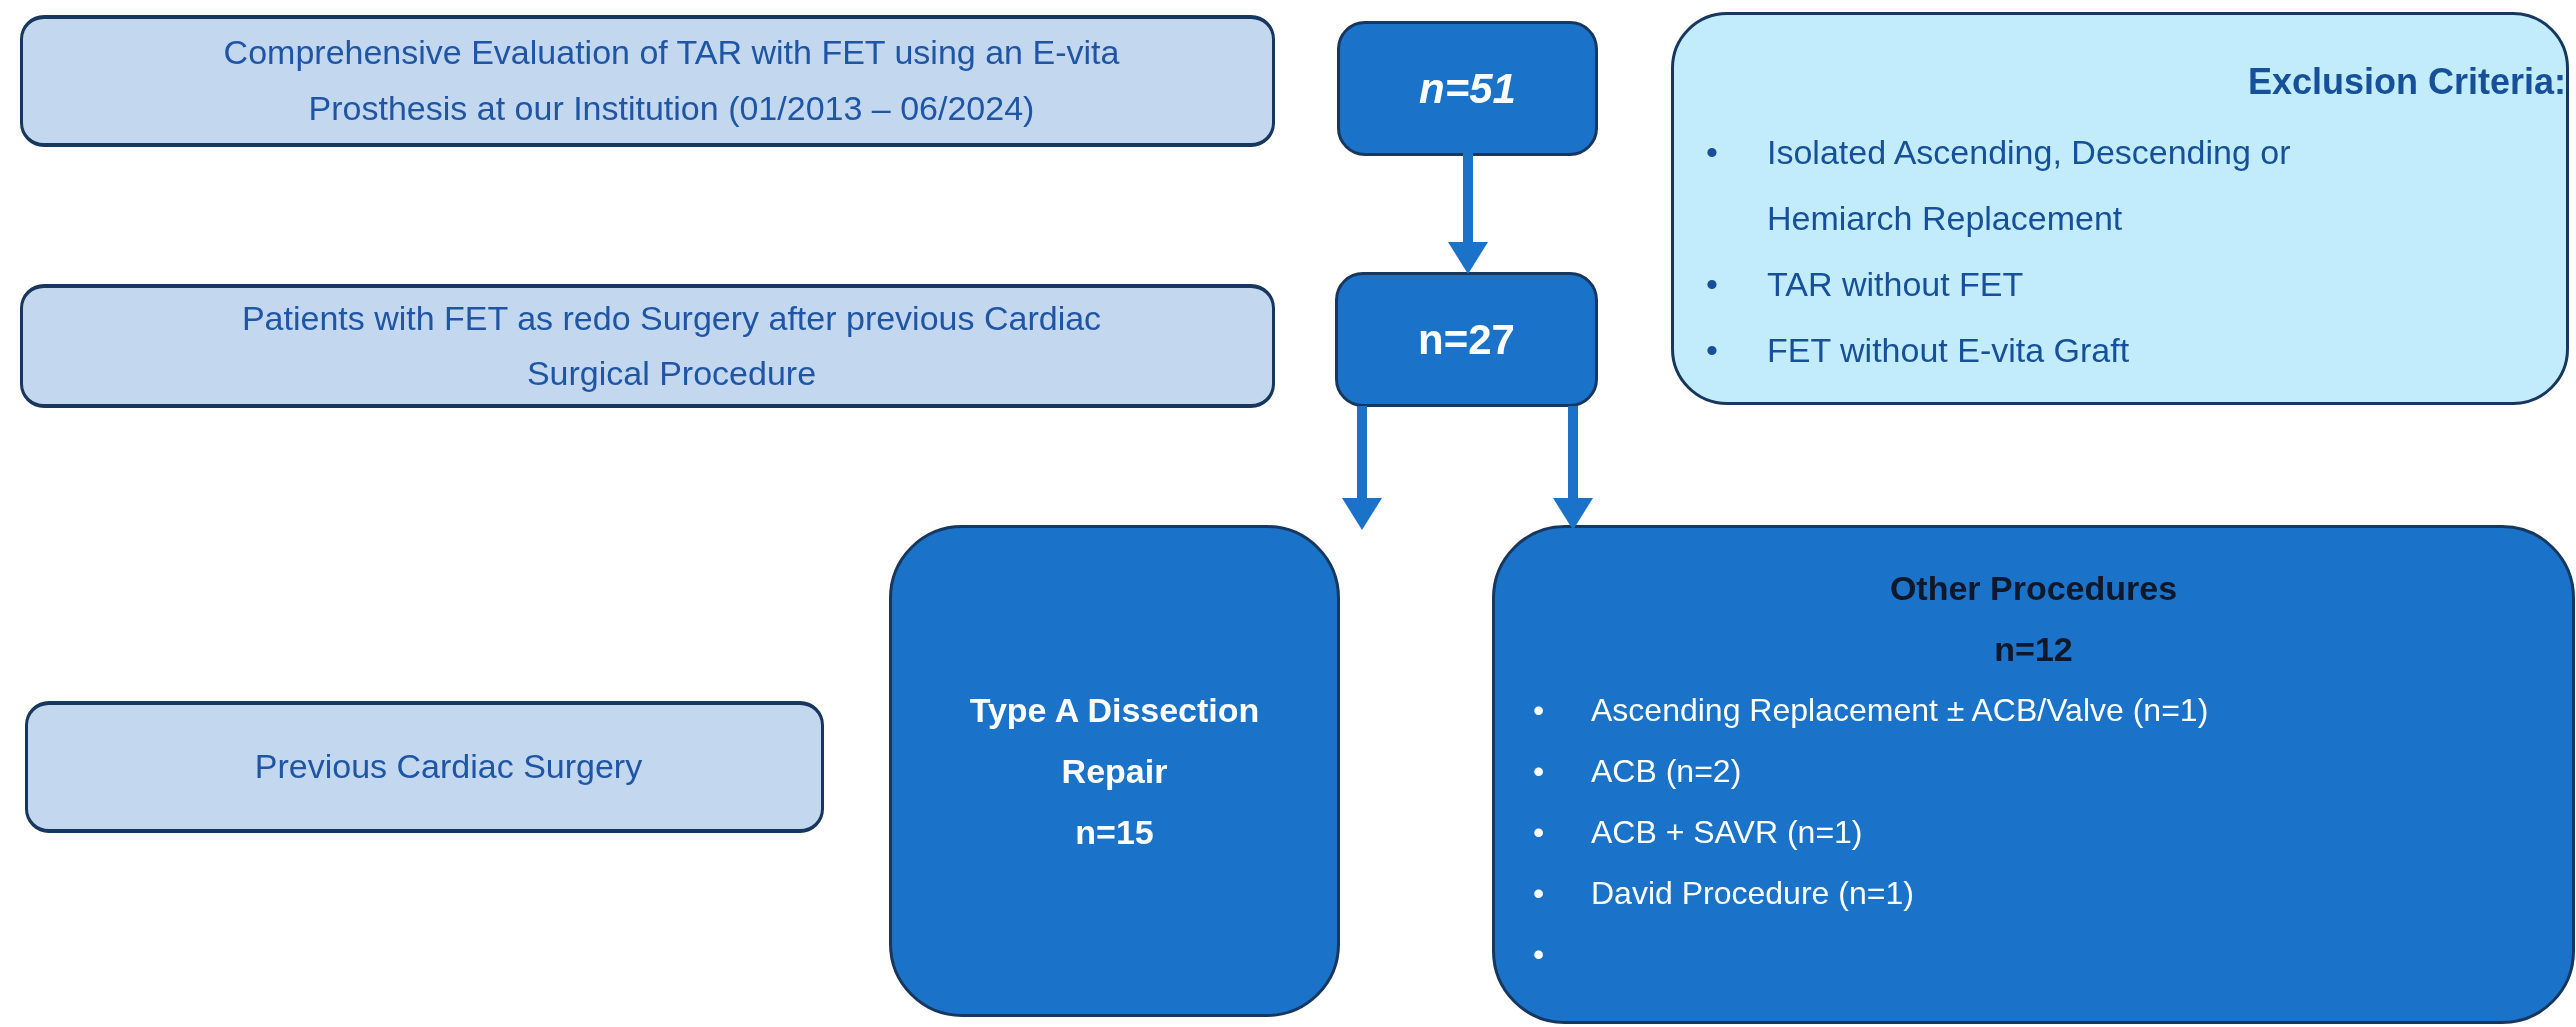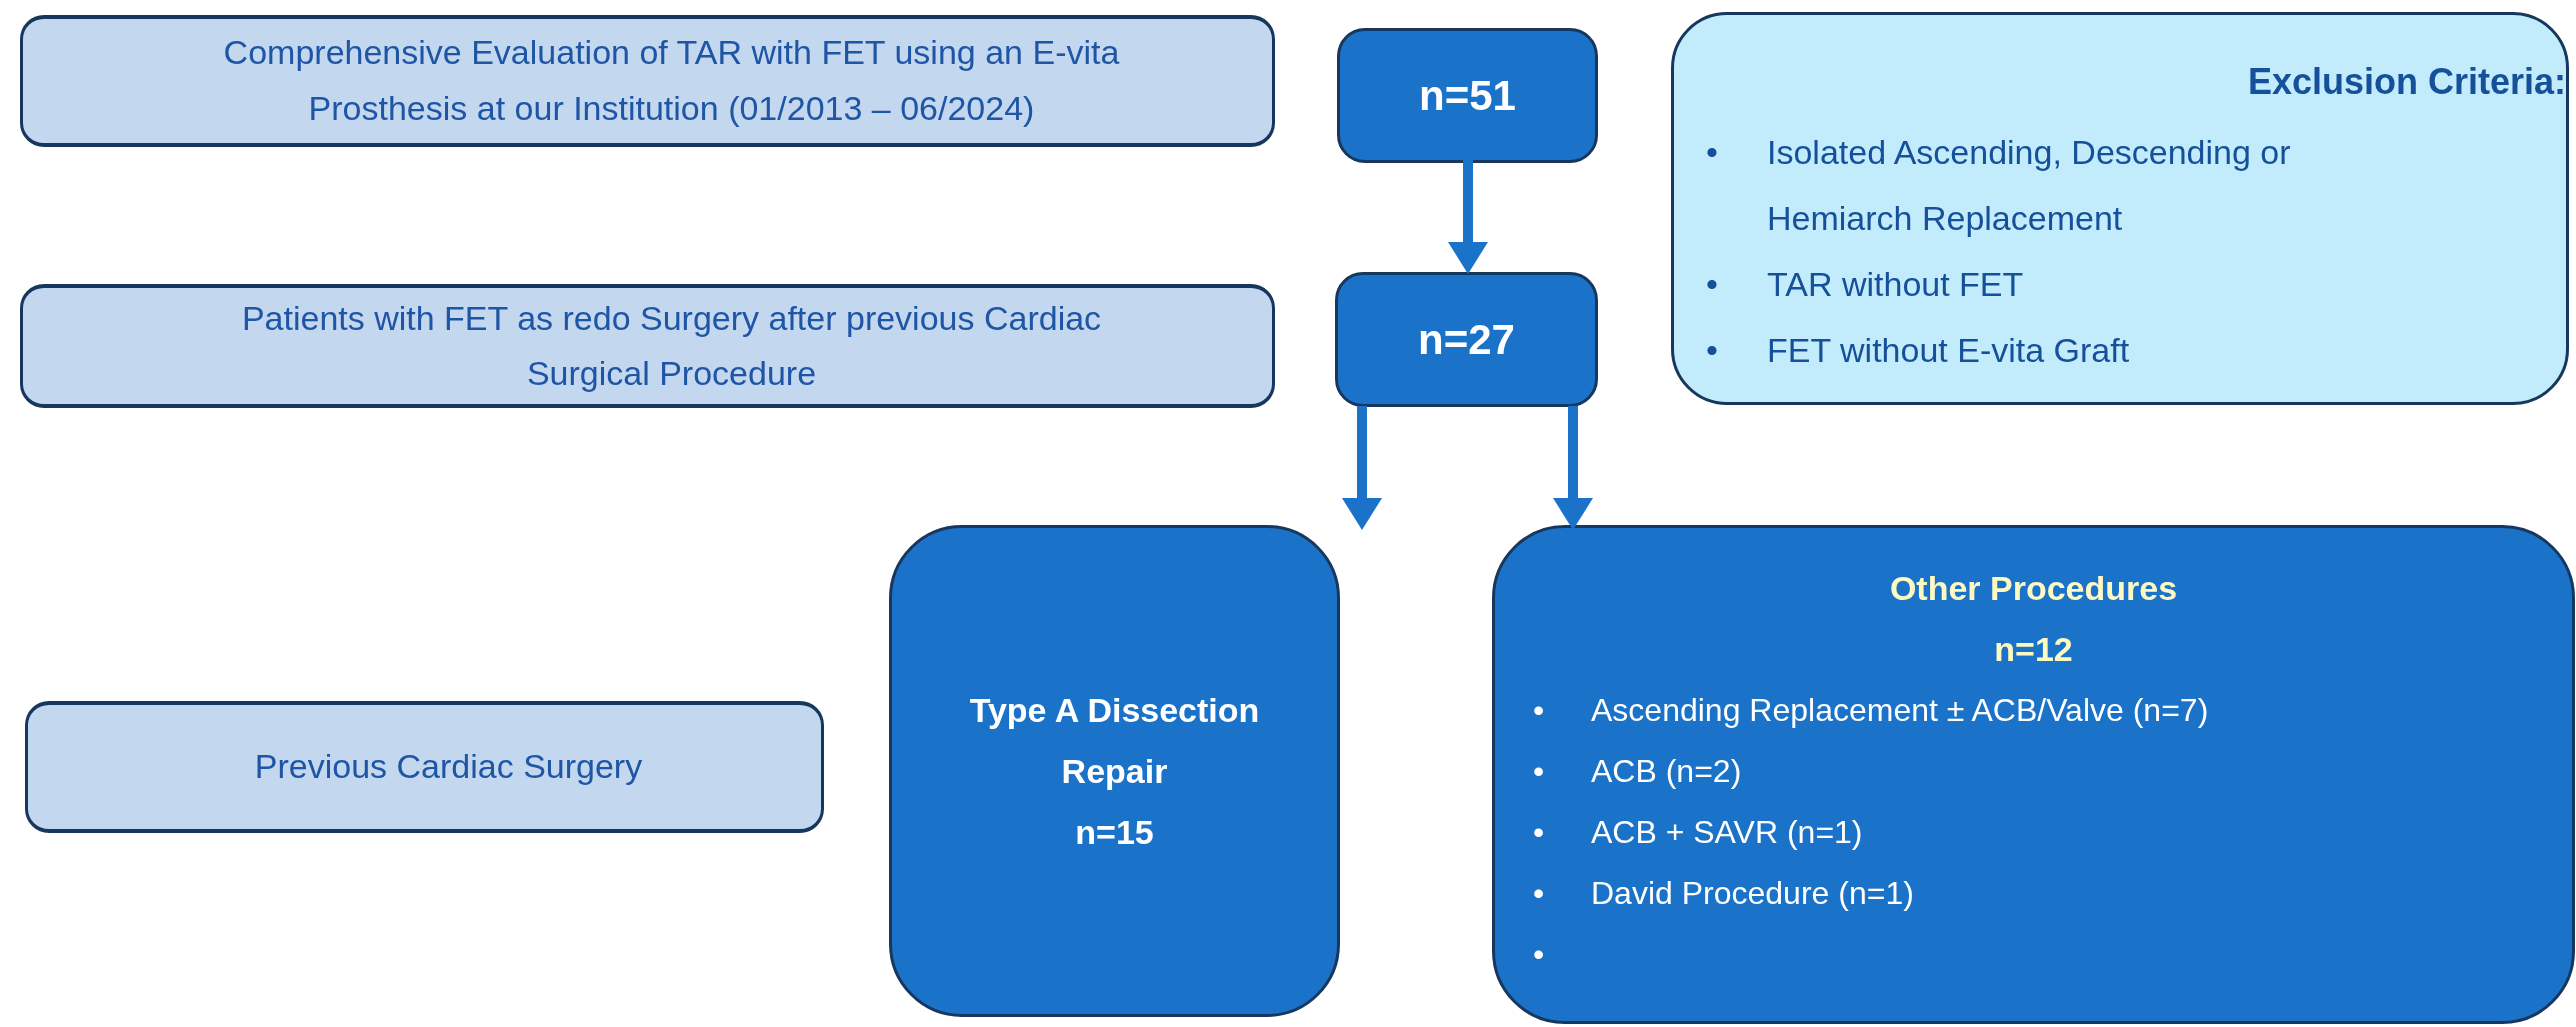--- a/index.html
+++ b/index.html
@@ -67,7 +67,7 @@
 
   
   .pos-study     { left: 20px;   top: 14.5px;   width: 1255px; height: 132px; }
-  .pos-n51       { left: 1337px; top: 28px;   width: 261px;  height: 135px; }
+  .pos-n51       { left: 1337px; top: 21px;   width: 261px;  height: 135px; font-style: italic; }
   .pos-exclusion { left: 1671px; top: 12px;   width: 898px; height: 393px; }
   .pos-redo      { left: 20px;   top: 284px;  width: 1255px; height: 124px; }
   .pos-n27       { left: 1335px; top: 272px;  width: 263px;  height: 135px; }

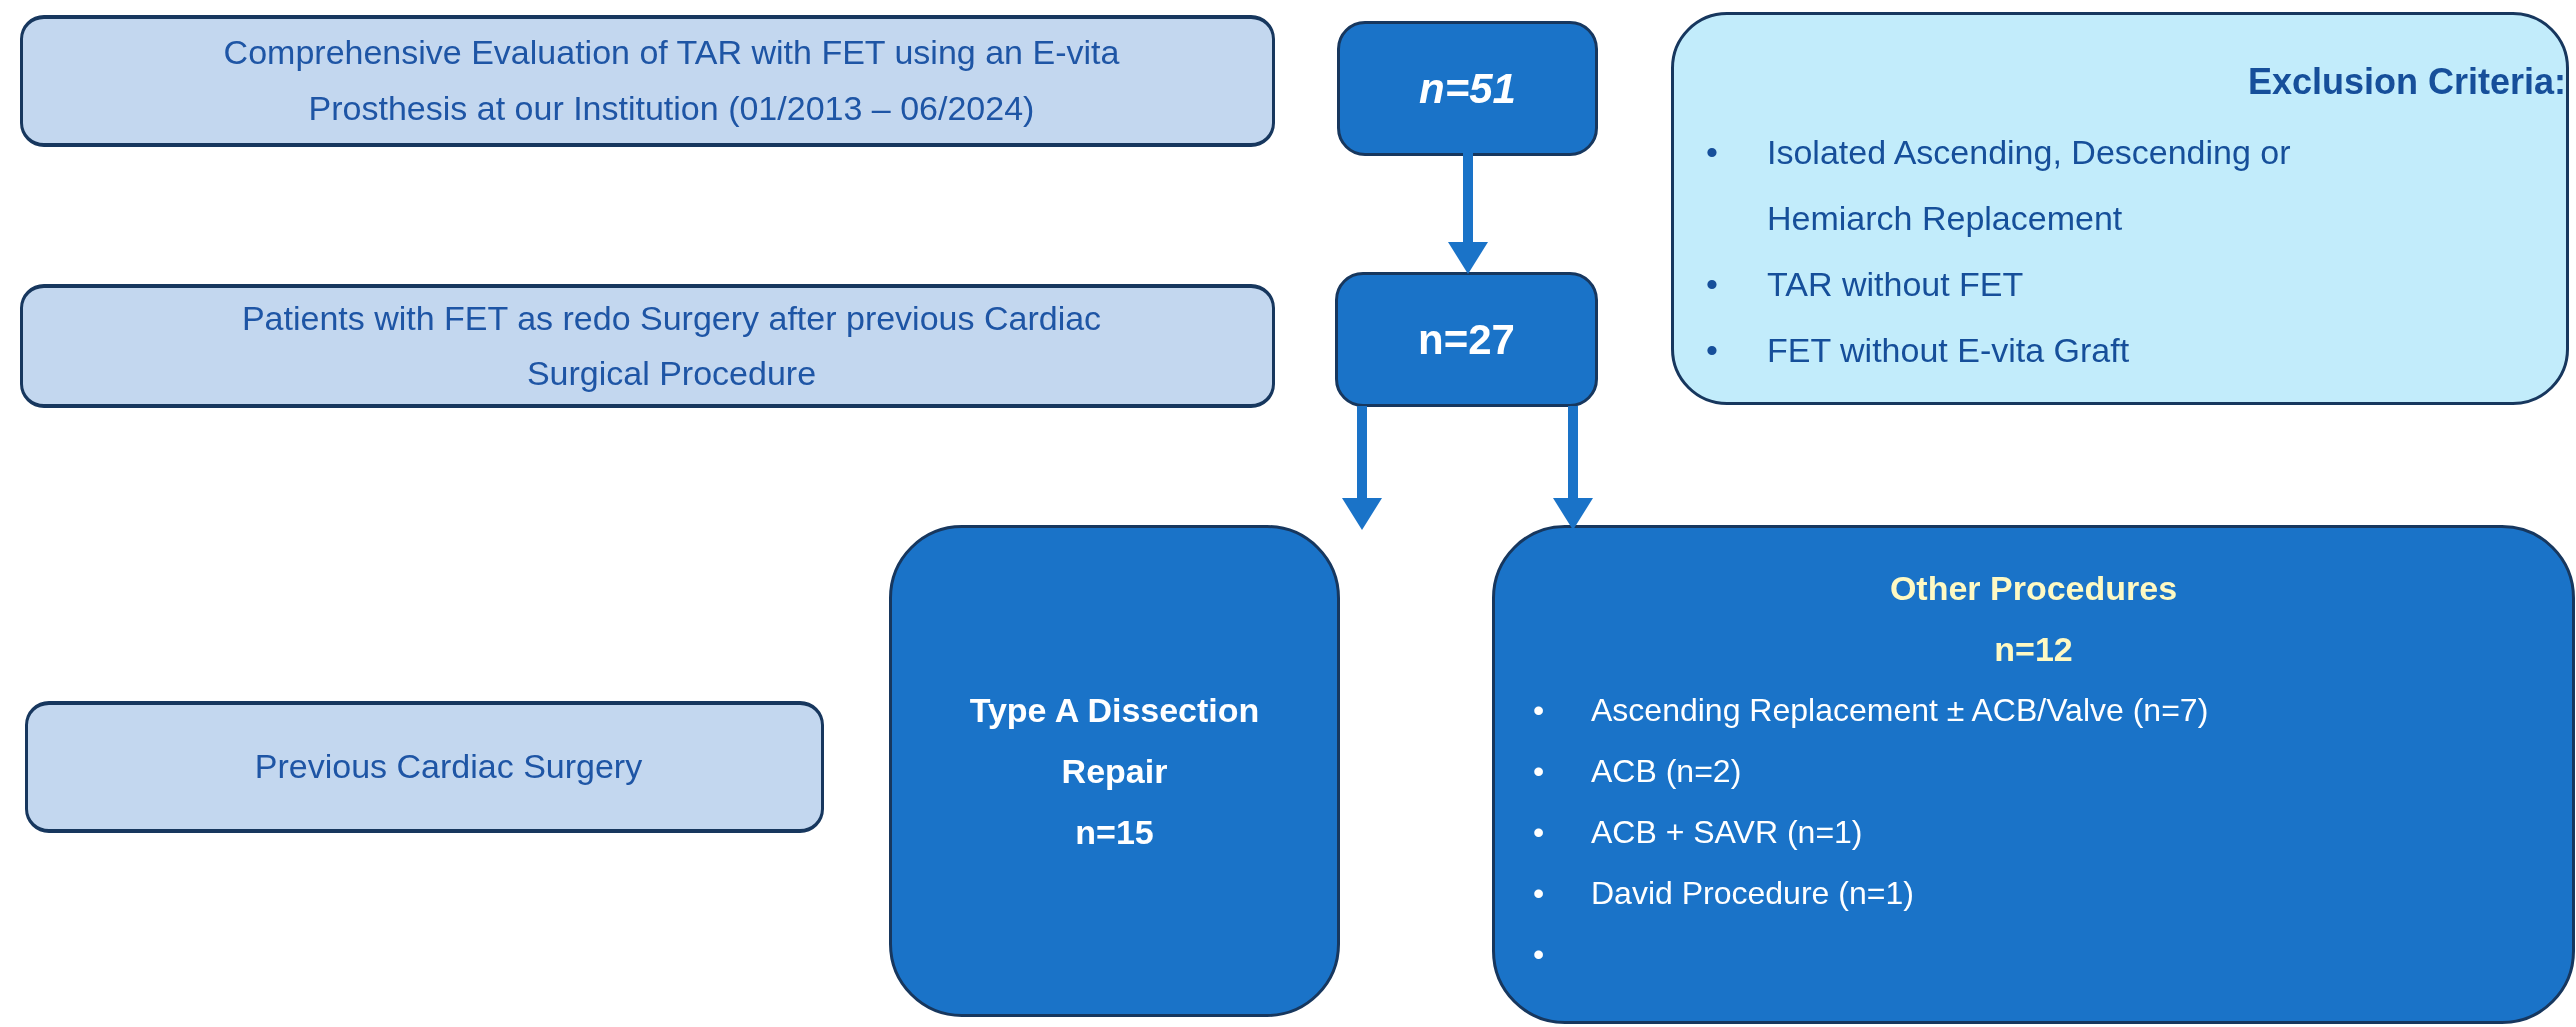--- a/index.html
+++ b/index.html
@@ -103,7 +103,7 @@
     font-weight: bold;
     font-size: 34px;
     line-height: 61px;
-    color: #fef9c3;
+    color: #0f172a;
   }
   .pos-other .blist { margin-top: 0; }
   .pos-other .blist li {

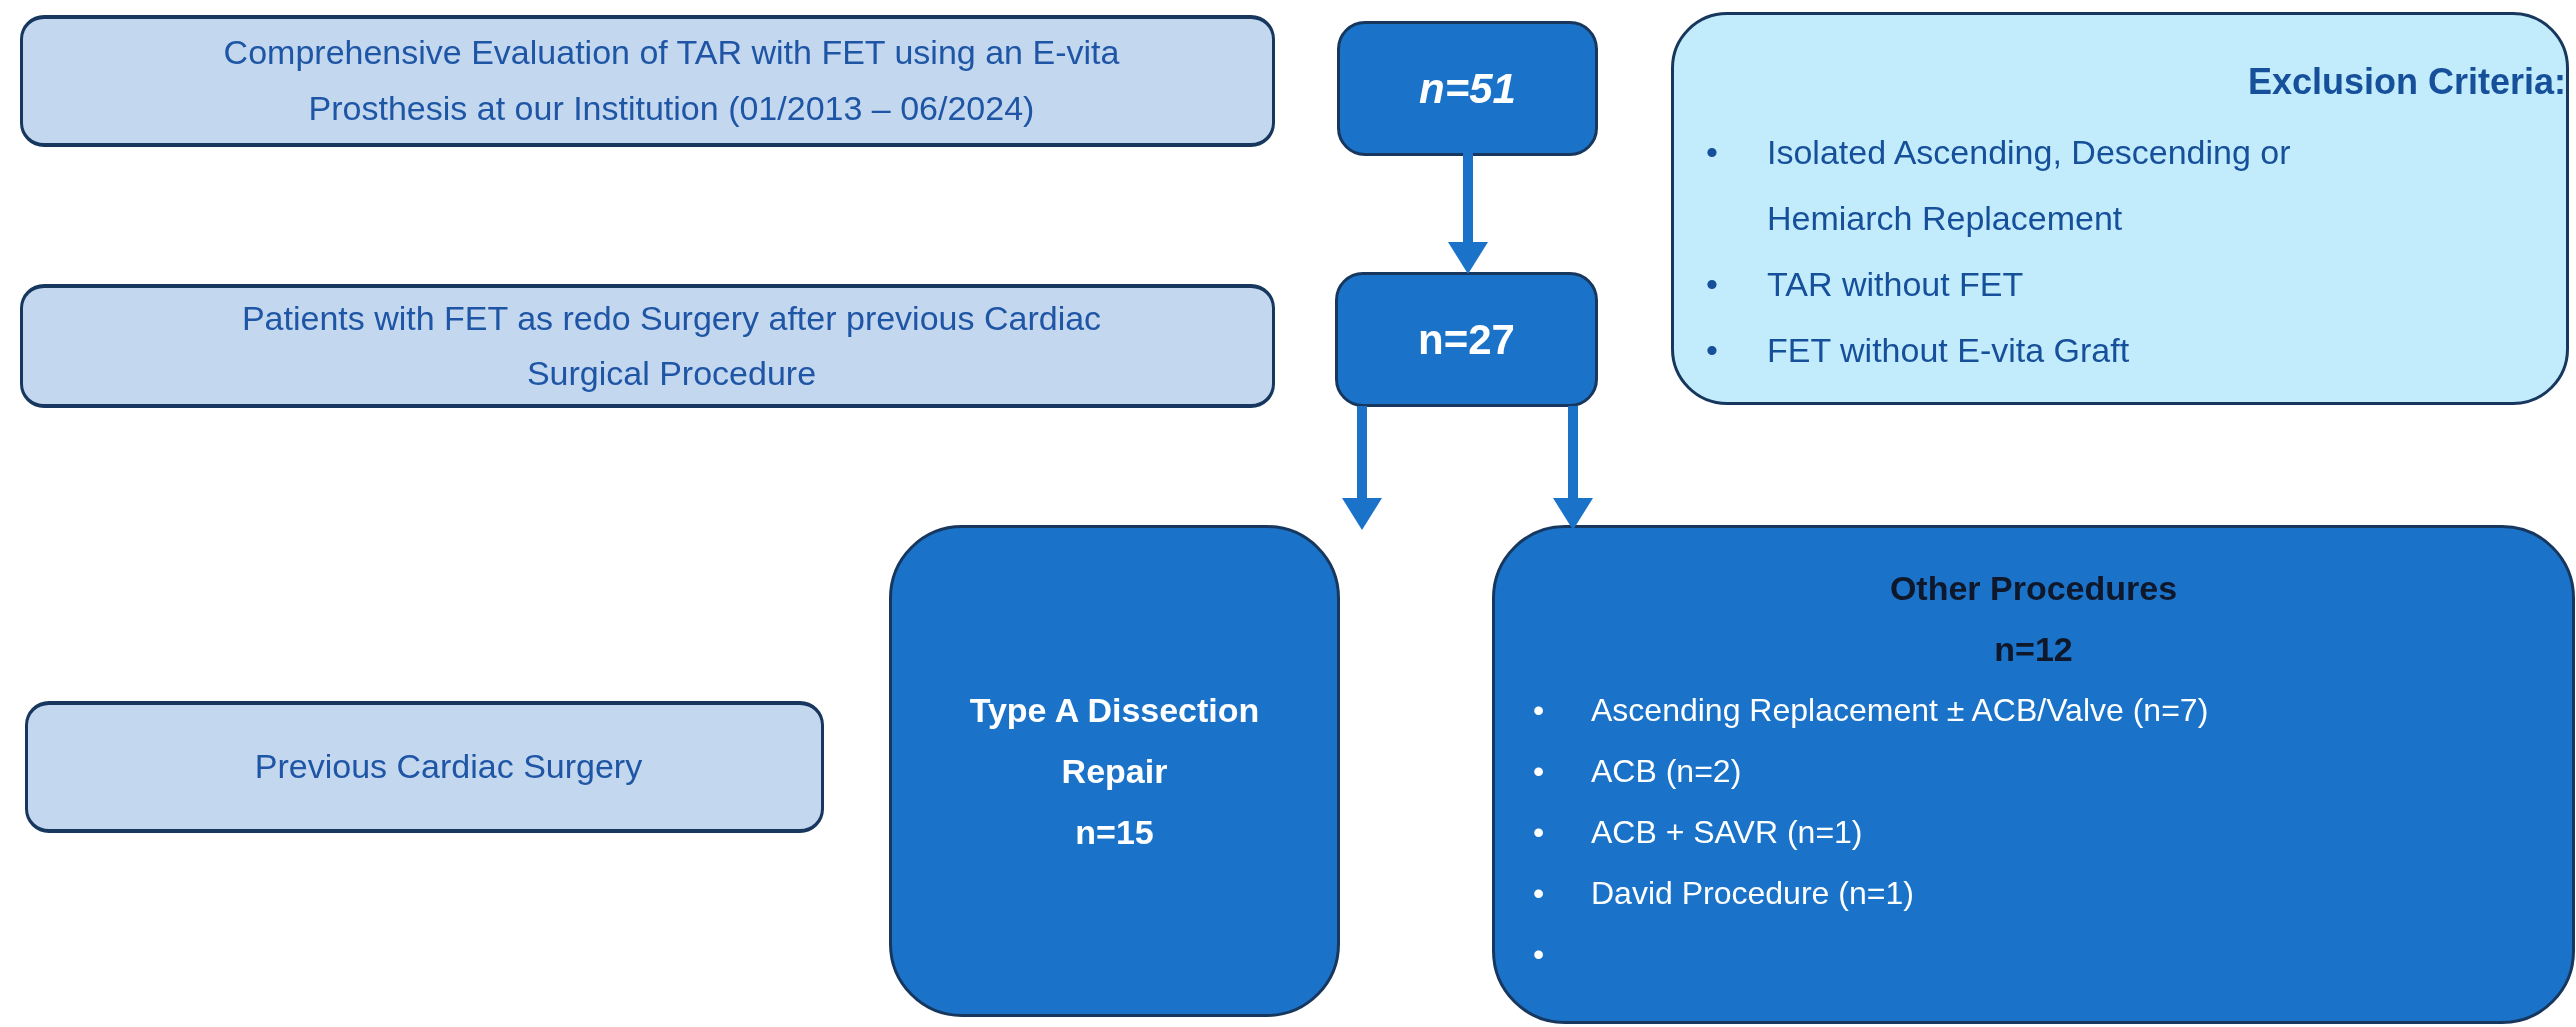--- a/index.html
+++ b/index.html
@@ -193,7 +193,7 @@
   <ul class="blist">
     <li>
       <span class="dot">•</span>
-      <span class="li-text">Ascending Replacement ± ACB/Valve (n=7)</span>
+      <span class="li-text">Ascending Replacement ± ACB/Valve (n=1)</span>
     </li>
     <li>
       <span class="dot">•</span>

